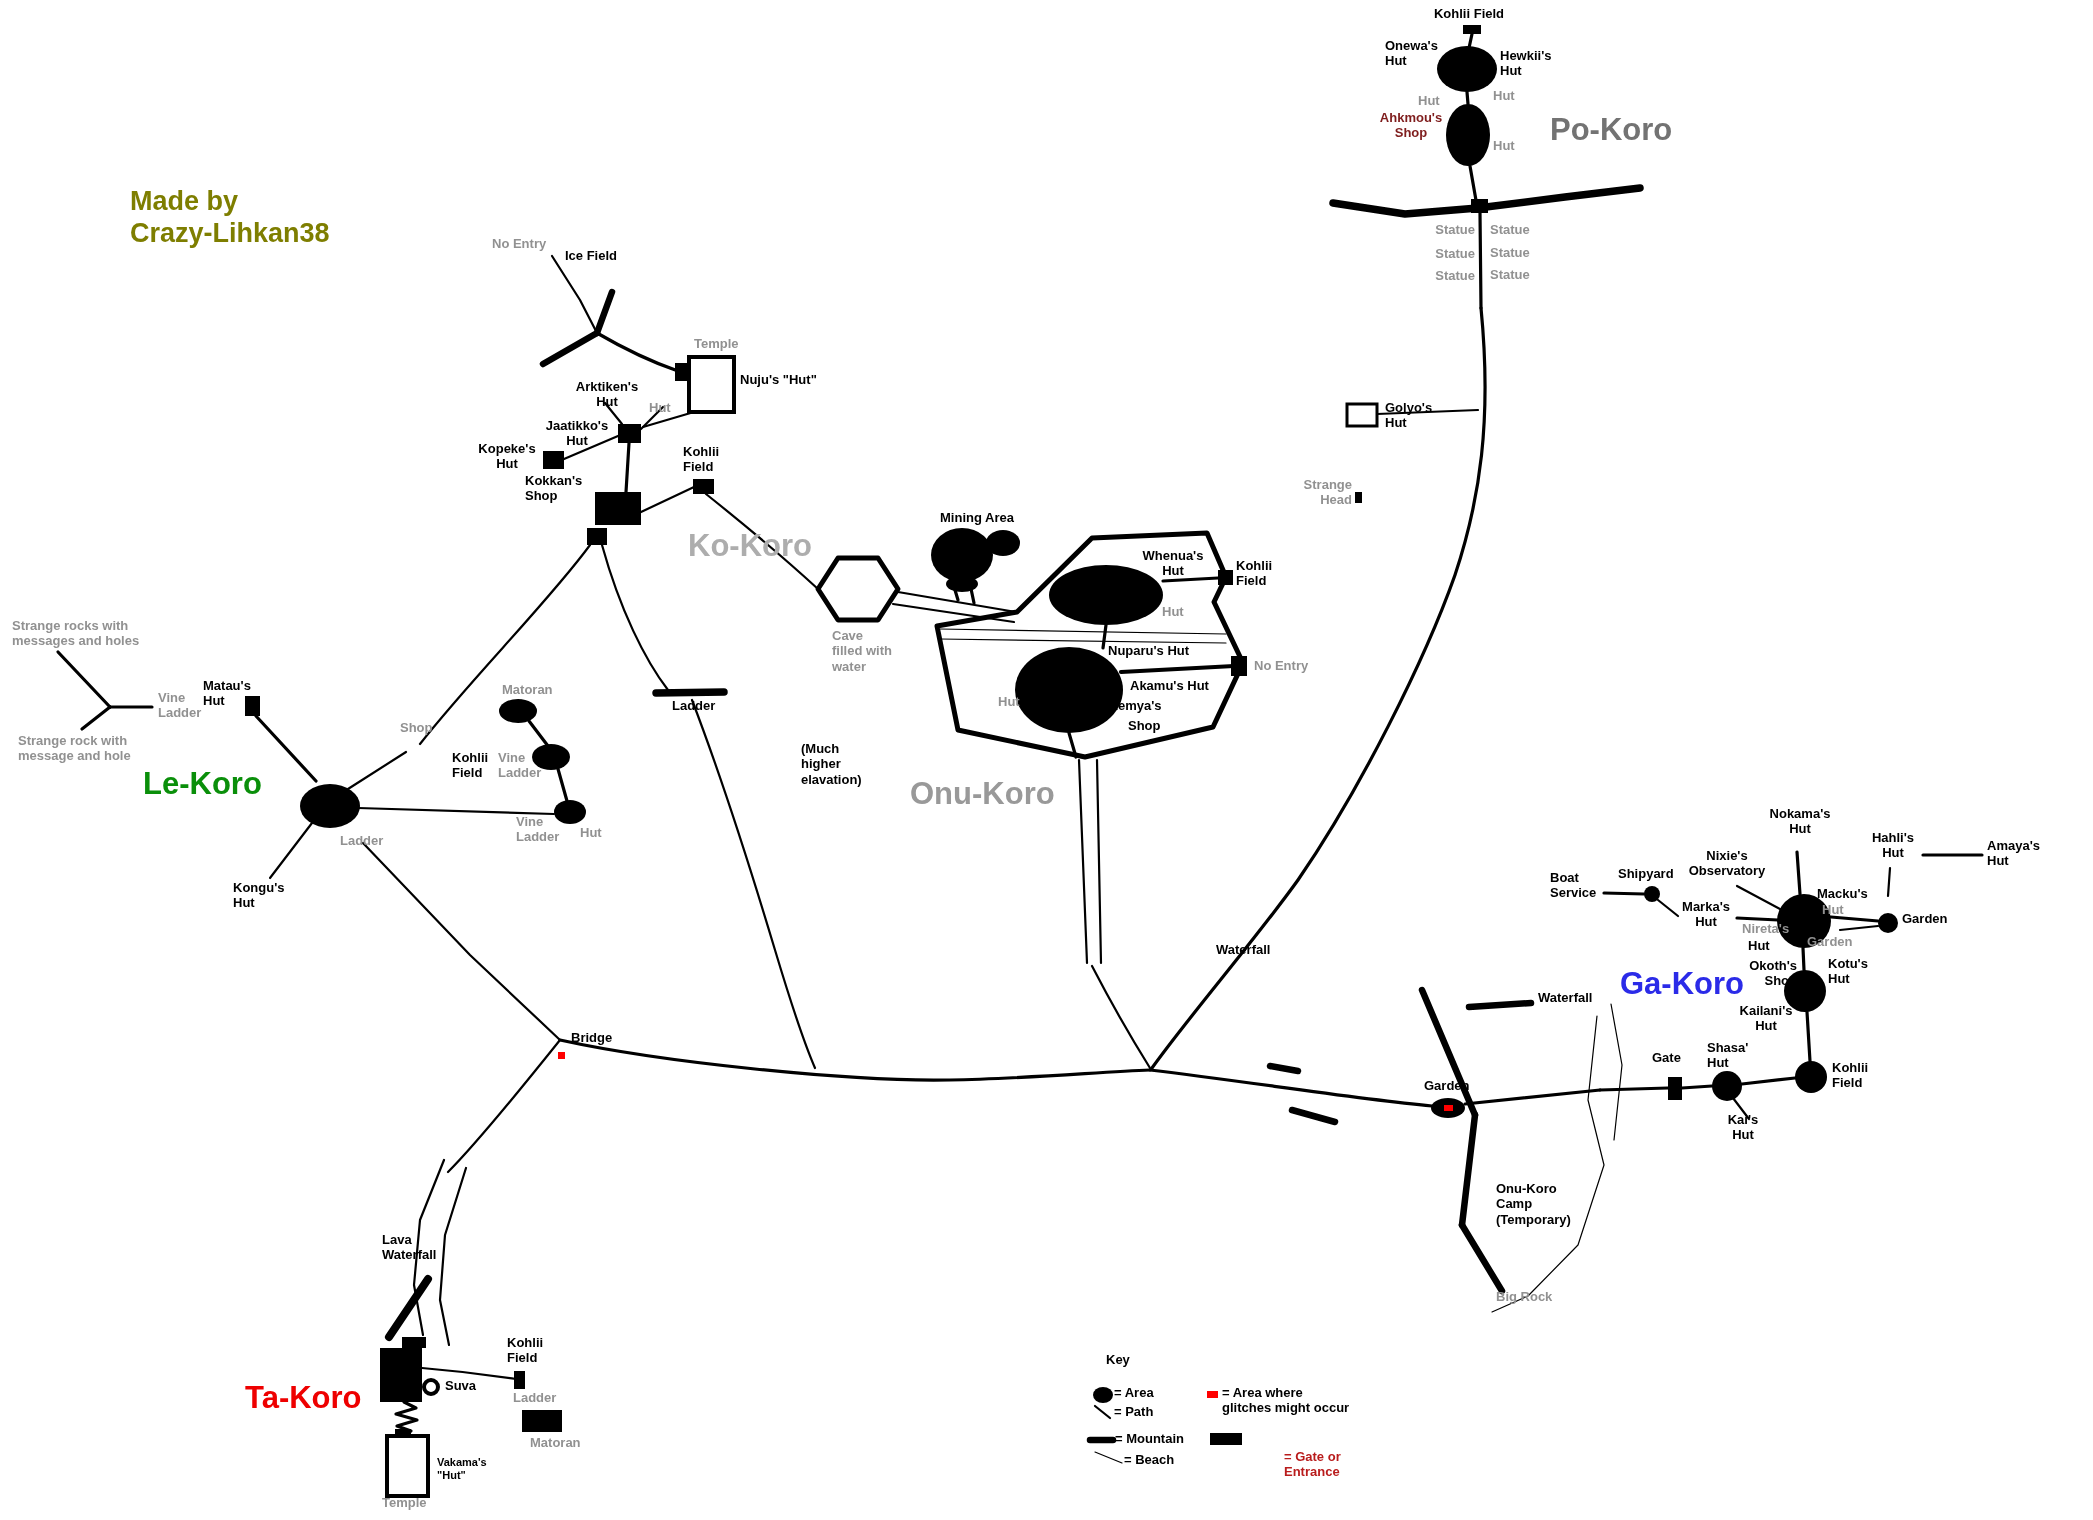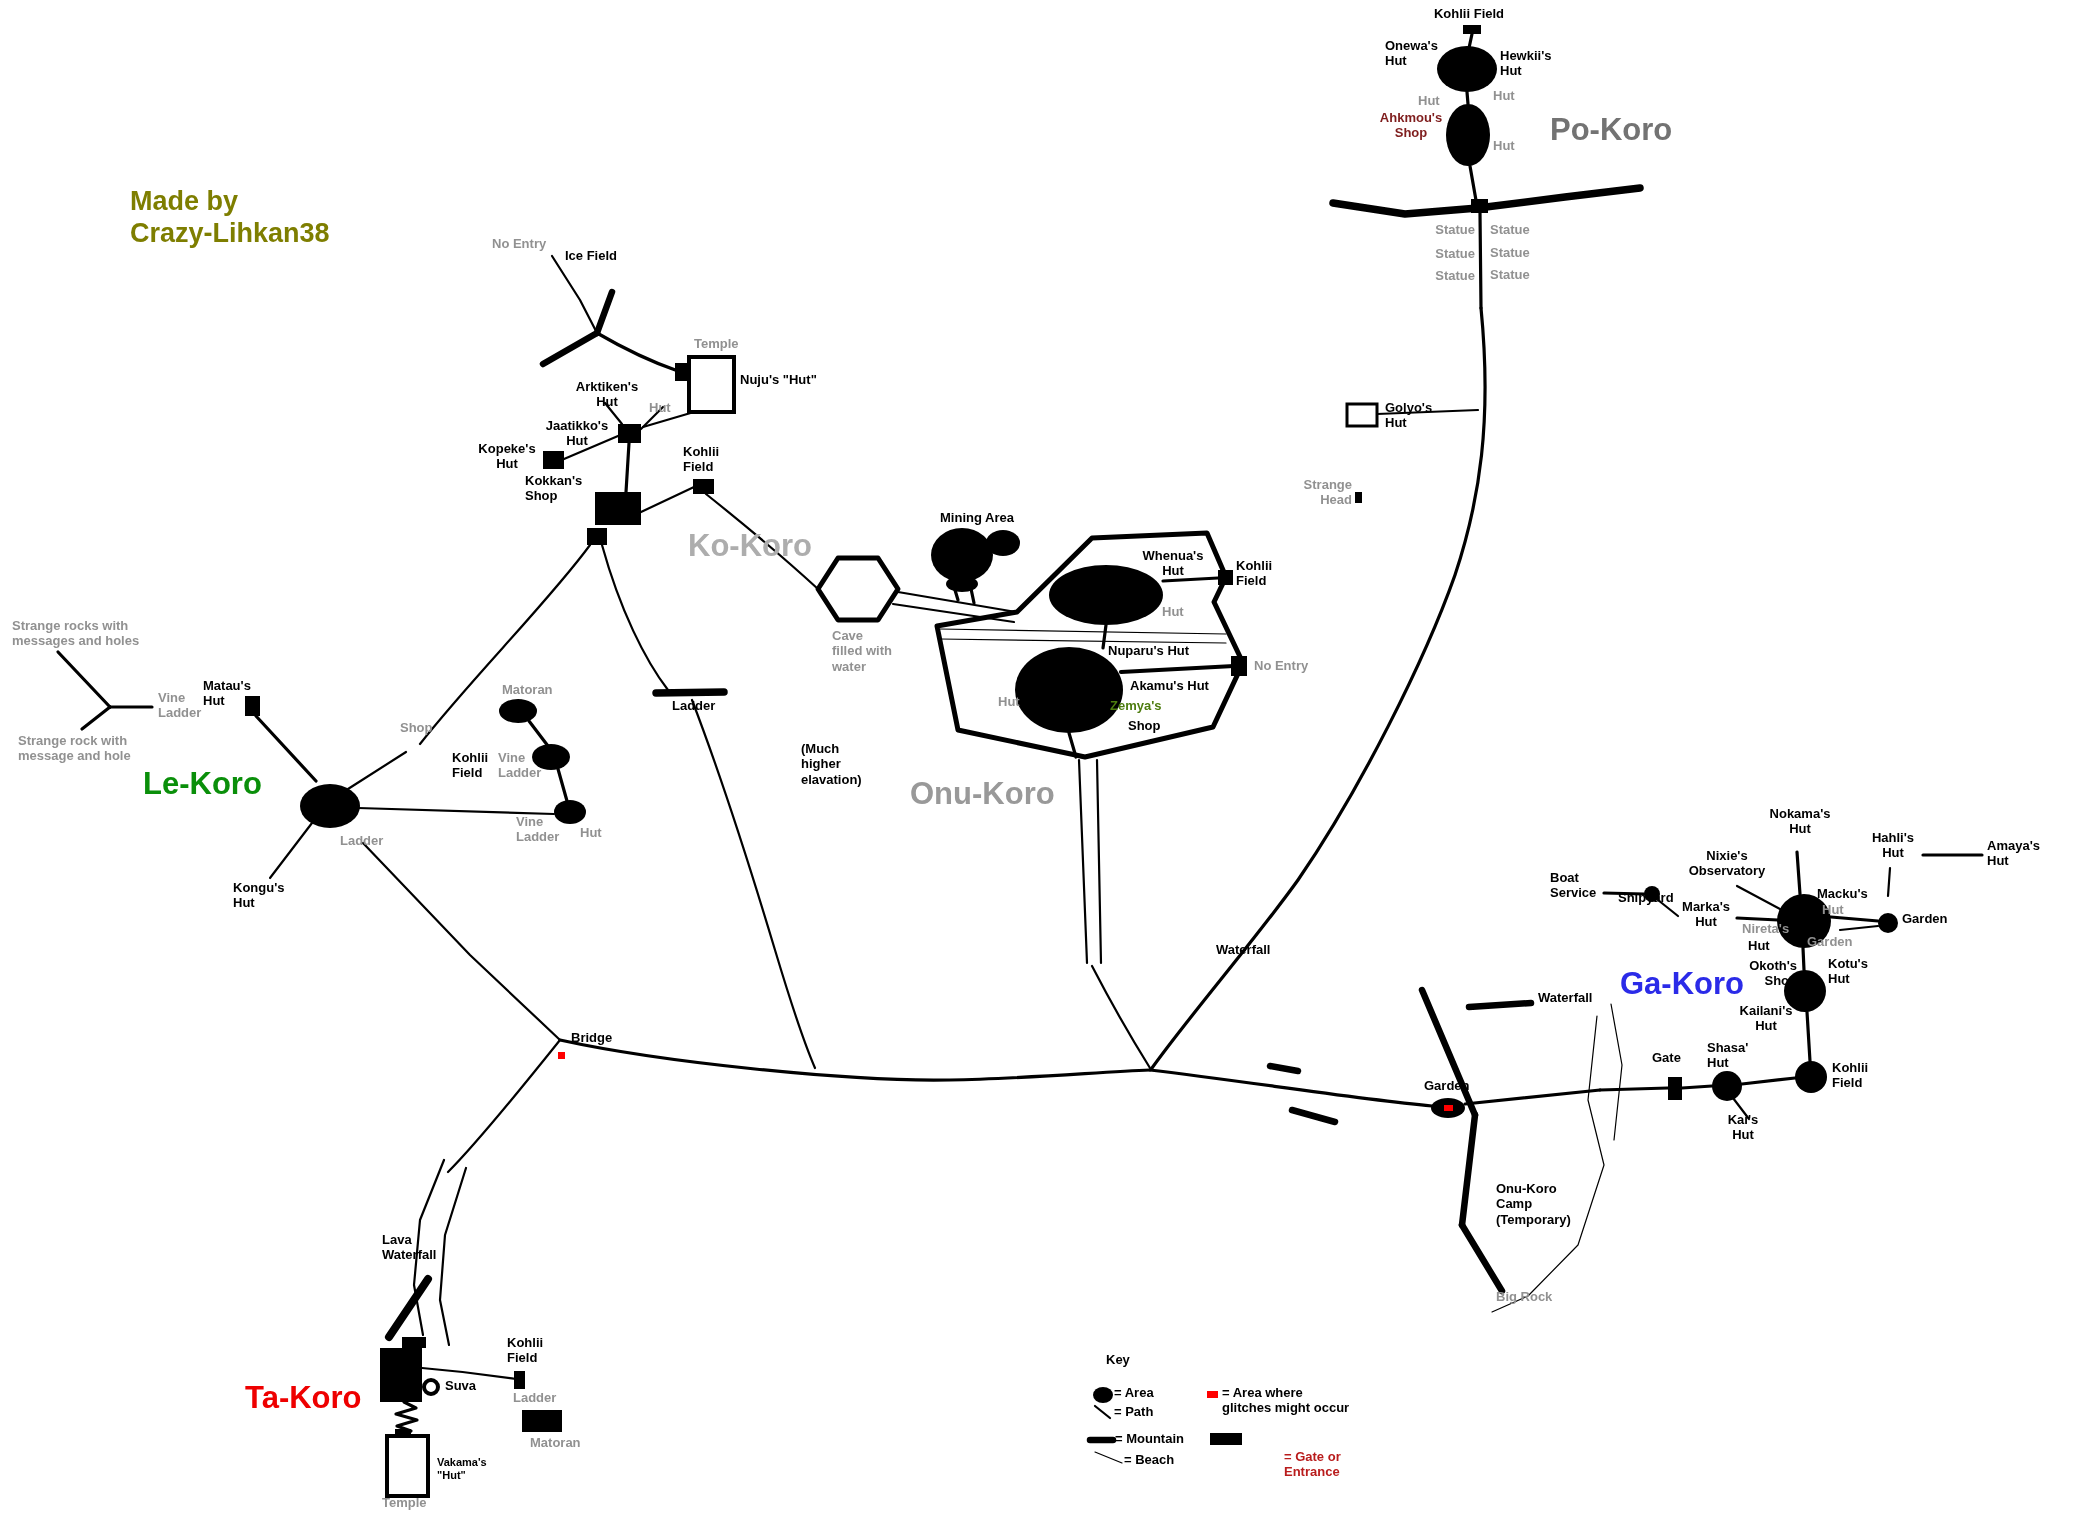--- a/index.html
+++ b/index.html
@@ -254,7 +254,7 @@
       <div class="lbl" style="left: 1108px; top: 643px; color: rgb(0, 0, 0); font-size: 13px;">Nuparu's Hut</div>
       <div class="lbl" style="left: 1254px; top: 658px; color: rgb(145, 145, 145); font-size: 13px;">No Entry</div>
       <div class="lbl" style="left: 1130px; top: 678px; color: rgb(0, 0, 0); font-size: 13px;">Akamu's Hut</div>
-      <div class="lbl" style="left: 1110px; top: 698px; color: #4d7c0f; font-size: 13px;">Zemya's</div>
+      <div class="lbl" style="left: 1110px; top: 698px; color: #000000; font-size: 13px;">Zemya's</div>
       <div class="lbl" style="left: 1128px; top: 718px; color: rgb(0, 0, 0); font-size: 13px;">Shop</div>
       <div class="lbl" style="left: 998px; top: 694px; color: rgb(145, 145, 145); font-size: 13px;">Hut</div>
       <div class="lbl" style="left: 801px; top: 741px; color: rgb(0, 0, 0); font-size: 13px;">(Much

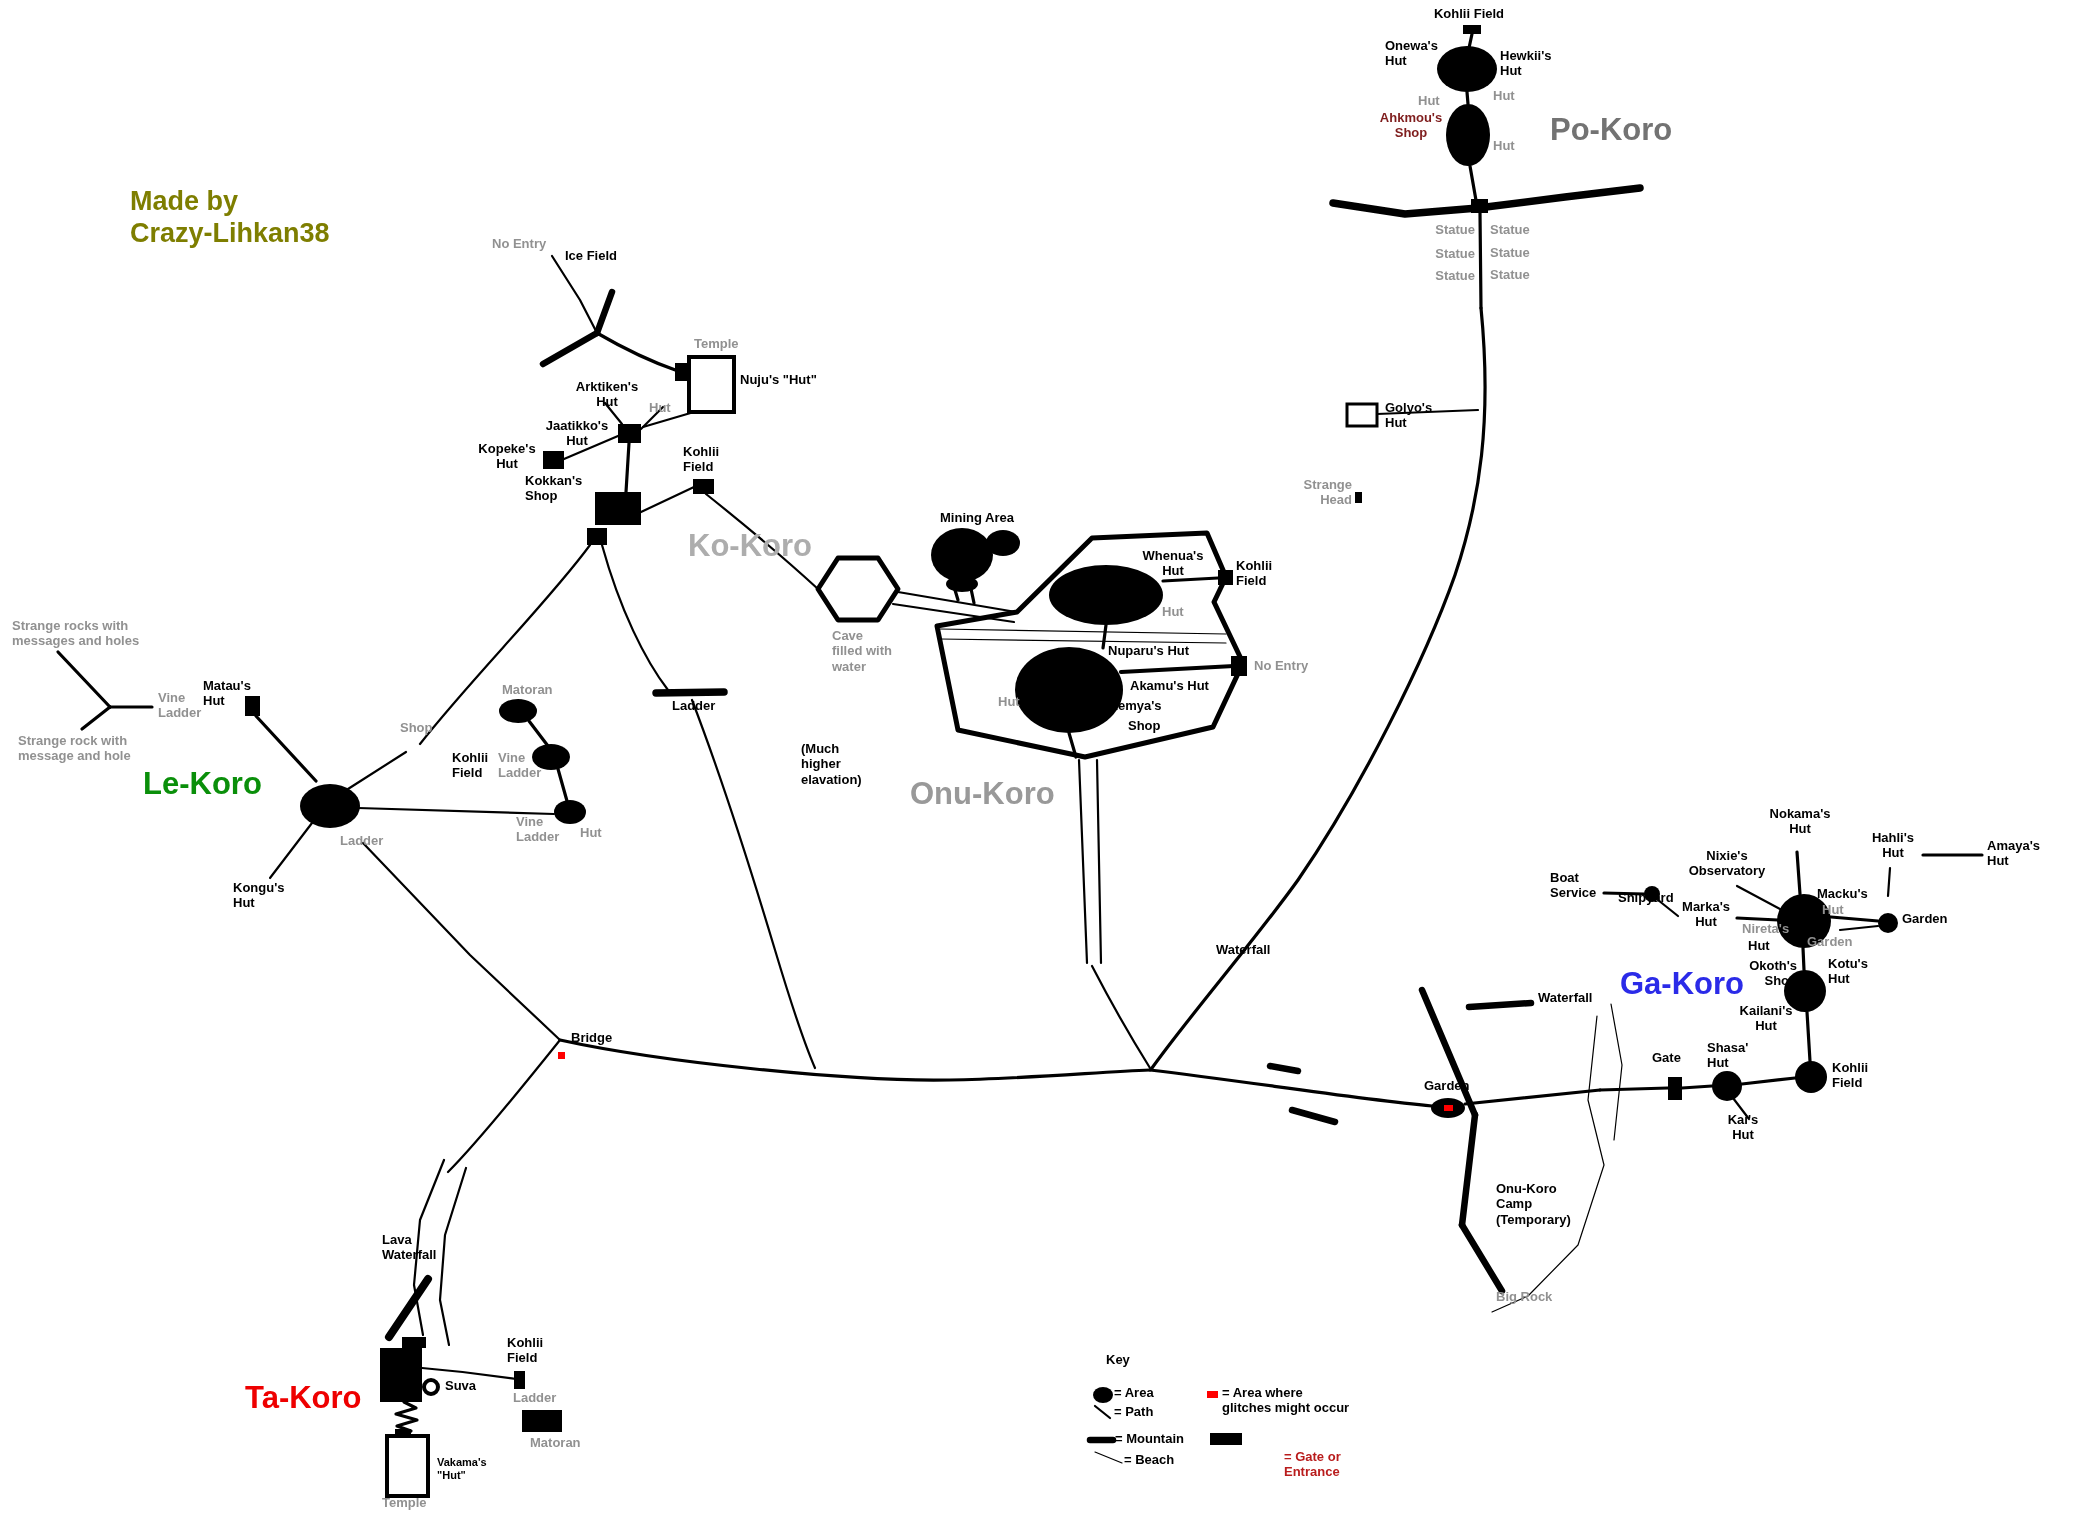--- a/index.html
+++ b/index.html
@@ -272,7 +272,7 @@
 Hut</div>
       <div class="lbl" style="left: 1727px; top: 848px; color: rgb(0, 0, 0); font-size: 13px; transform: translateX(-50%); text-align: center;">Nixie's
 Observatory</div>
-      <div class="lbl" style="left: 1618px; top: 866px; color: rgb(0, 0, 0); font-size: 13px; margin-top: 24px;">Shipyard</div>
+      <div class="lbl" style="left: 1618px; top: 866px; color: rgb(0, 0, 0); font-size: 13px;">Shipyard</div>
       <div class="lbl" style="left: 1550px; top: 870px; color: rgb(0, 0, 0); font-size: 13px;">Boat
 Service</div>
       <div class="lbl" style="left: 1706px; top: 899px; color: rgb(0, 0, 0); font-size: 13px; transform: translateX(-50%); text-align: center;">Marka's

